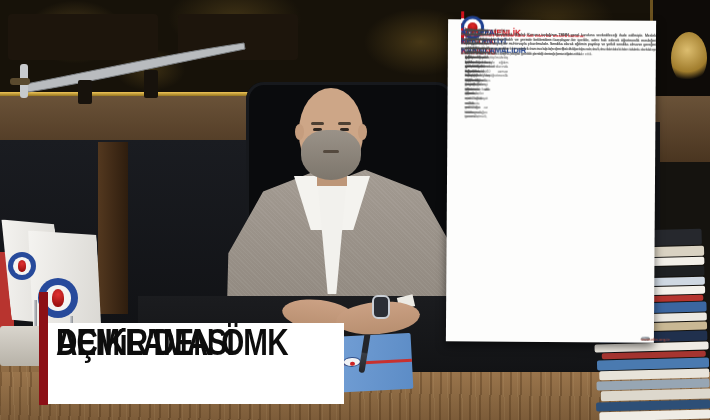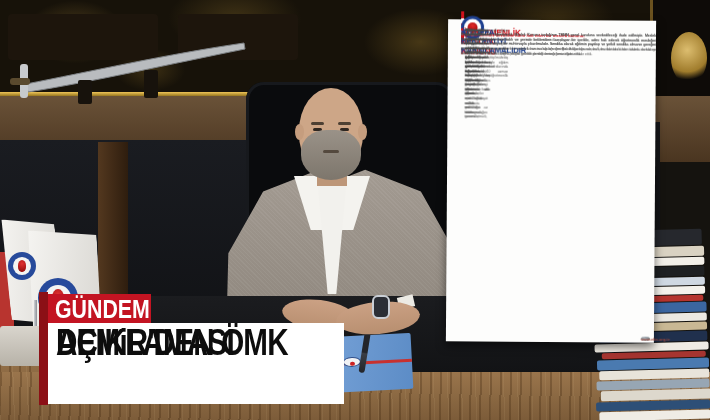--- a/index.html
+++ b/index.html
@@ -275,9 +275,6 @@
   </div>
 
   <div class="bar-darkred"></div>
-  <div class="kicker-box">
-    <span class="kicker-text">GÜNDEM</span>
-  </div>
   <div class="headline-box">
     <span class="headline-line">DEMiR'DEN ÖMK</span>
     <span class="headline-line">AÇIKLAMASI</span>

